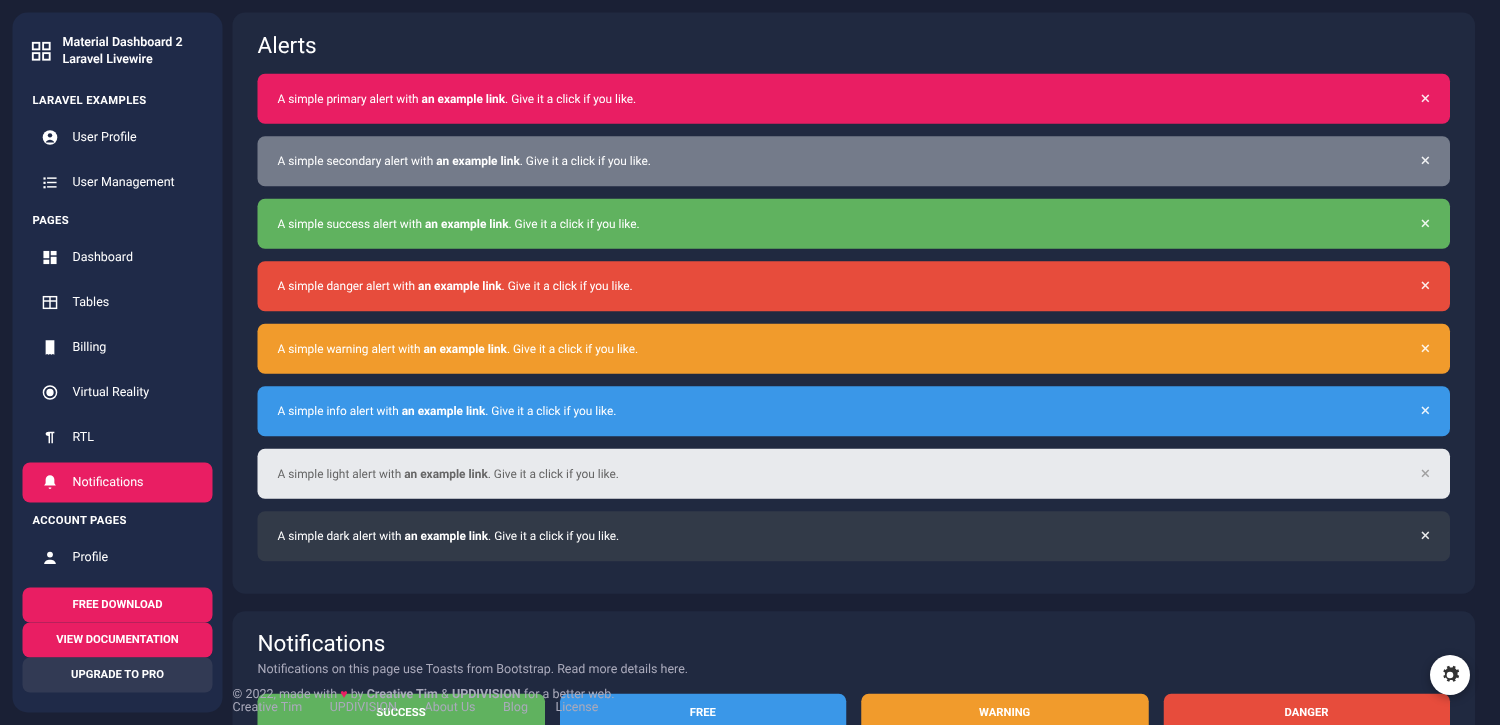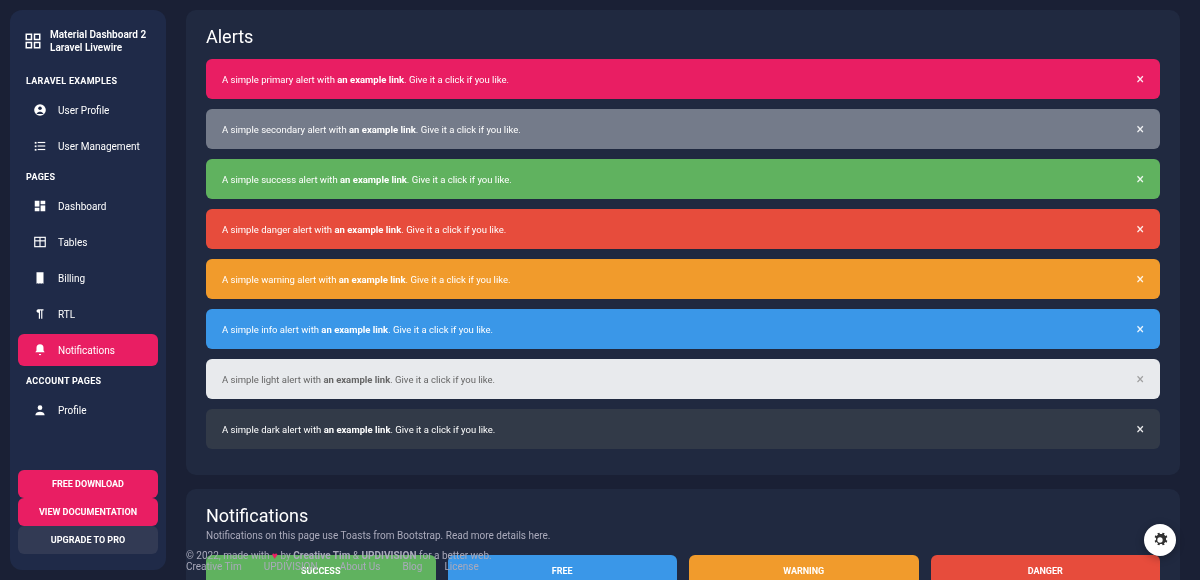--- a/index.html
+++ b/index.html
@@ -4,7 +4,7 @@
 <style>
 * { margin: 0; padding: 0; box-sizing: border-box; font-family: -apple-system, BlinkMacSystemFont, "Segoe UI", Roboto, sans-serif; }
 body { background: #1a2035; color: #fff; width: 1200px; height: 580px; overflow: hidden; position: relative; }
-.sidebar { position: absolute; left: 10px; top: 10px; width: 156px; height: 560px; background: #1f2a48; border-radius: 12px; padding: 12px 0; display: flex; flex-direction: column; }
+.sidebar { position: absolute; left: 10px; top: 10px; width: 168px; height: 560px; background: #1f2a48; border-radius: 12px; padding: 12px 0; display: flex; flex-direction: column; }
 .brand { display: flex; align-items: center; padding: 6px 14px 14px; }
 .brand-icon { width: 18px; height: 18px; margin-right: 8px; flex-shrink: 0; }
 .brand-text { font-size: 10px; font-weight: 600; line-height: 1.3; }

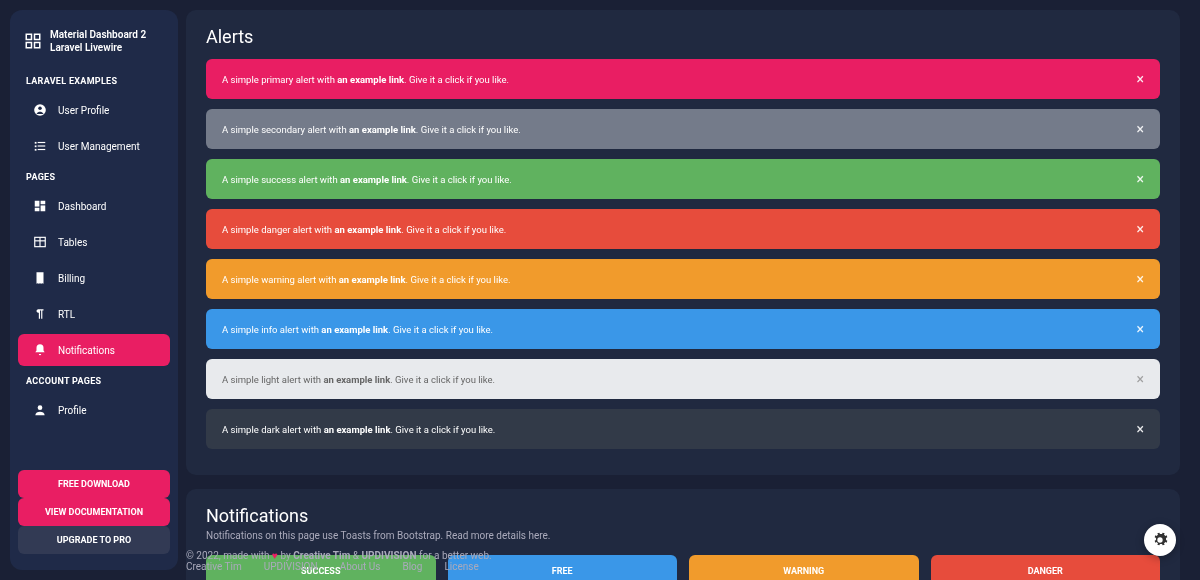--- a/index.html
+++ b/index.html
@@ -116,6 +116,15 @@
   </div>
   <div class="nav-item">
     <span class="nav-icon">
+        <svg width="14" height="14" viewBox="0 0 24 24" fill="none" stroke="#fff" stroke-width="2">
+          <circle cx="12" cy="12" r="9"></circle>
+          <circle cx="12" cy="12" r="4" fill="#fff"></circle>
+        </svg>
+      </span>
+    <span>Virtual Reality</span>
+  </div>
+  <div class="nav-item">
+    <span class="nav-icon">
         <svg width="14" height="14" viewBox="0 0 24 24" fill="#fff">
           <path d="M10 4h8v2h-2v14h-2V6h-2v14h-2V10c-2 0-4-1-4-3s2-3 4-3z"></path>
         </svg>

